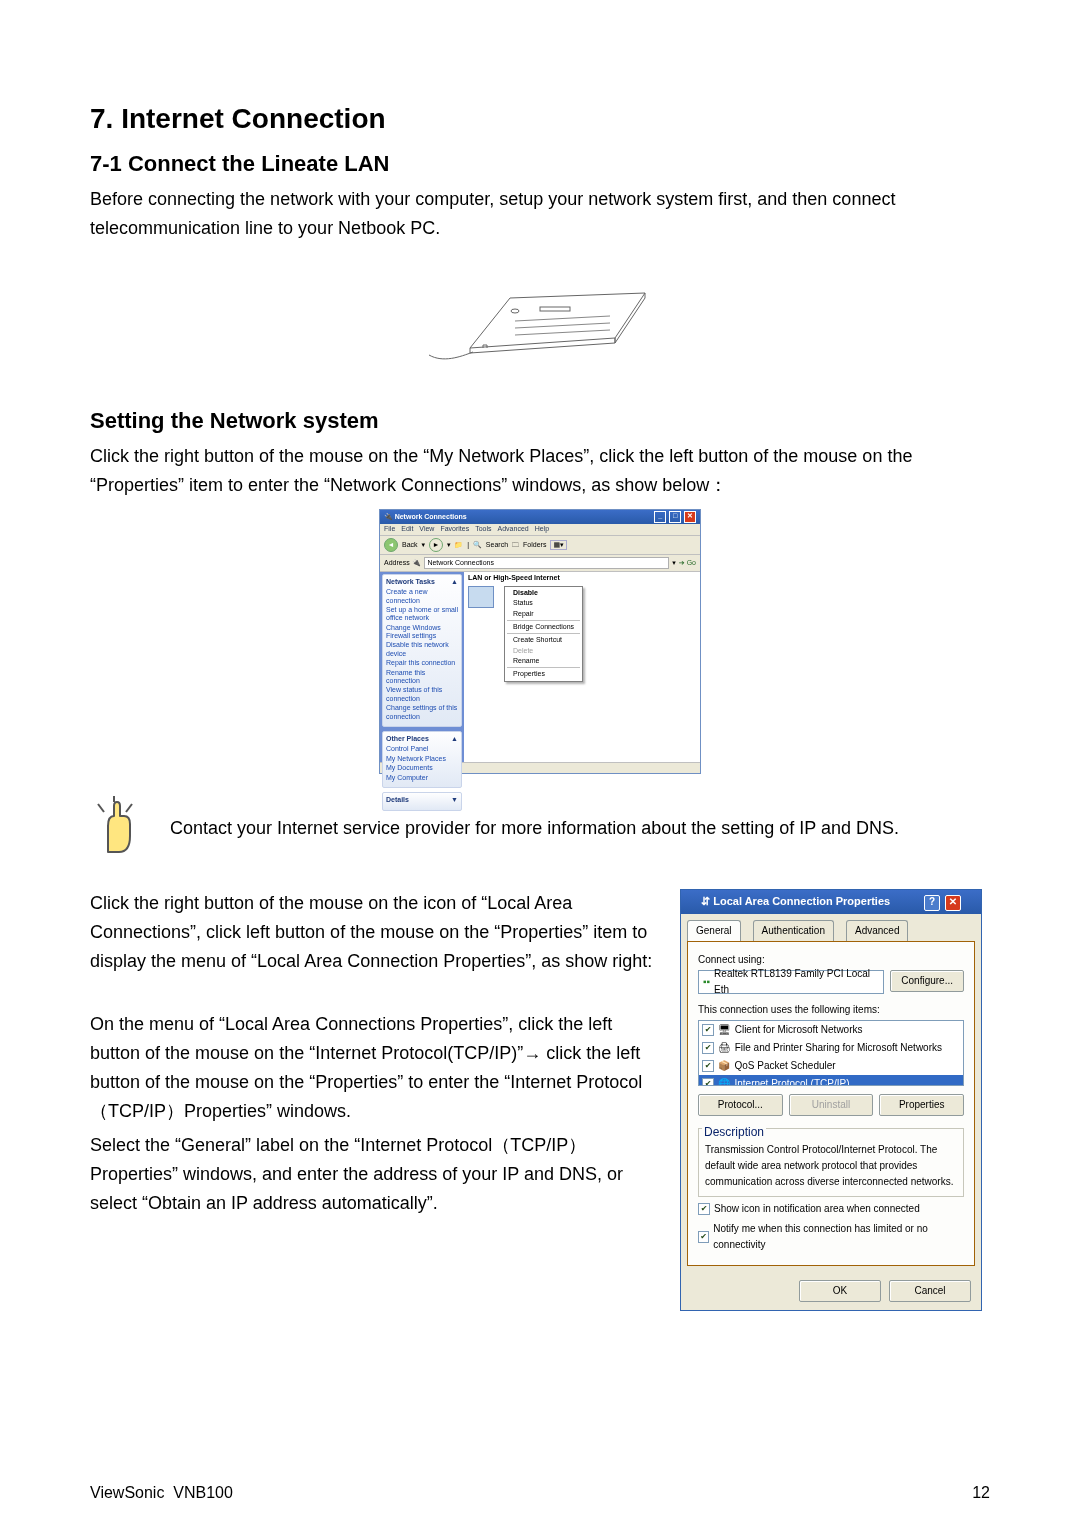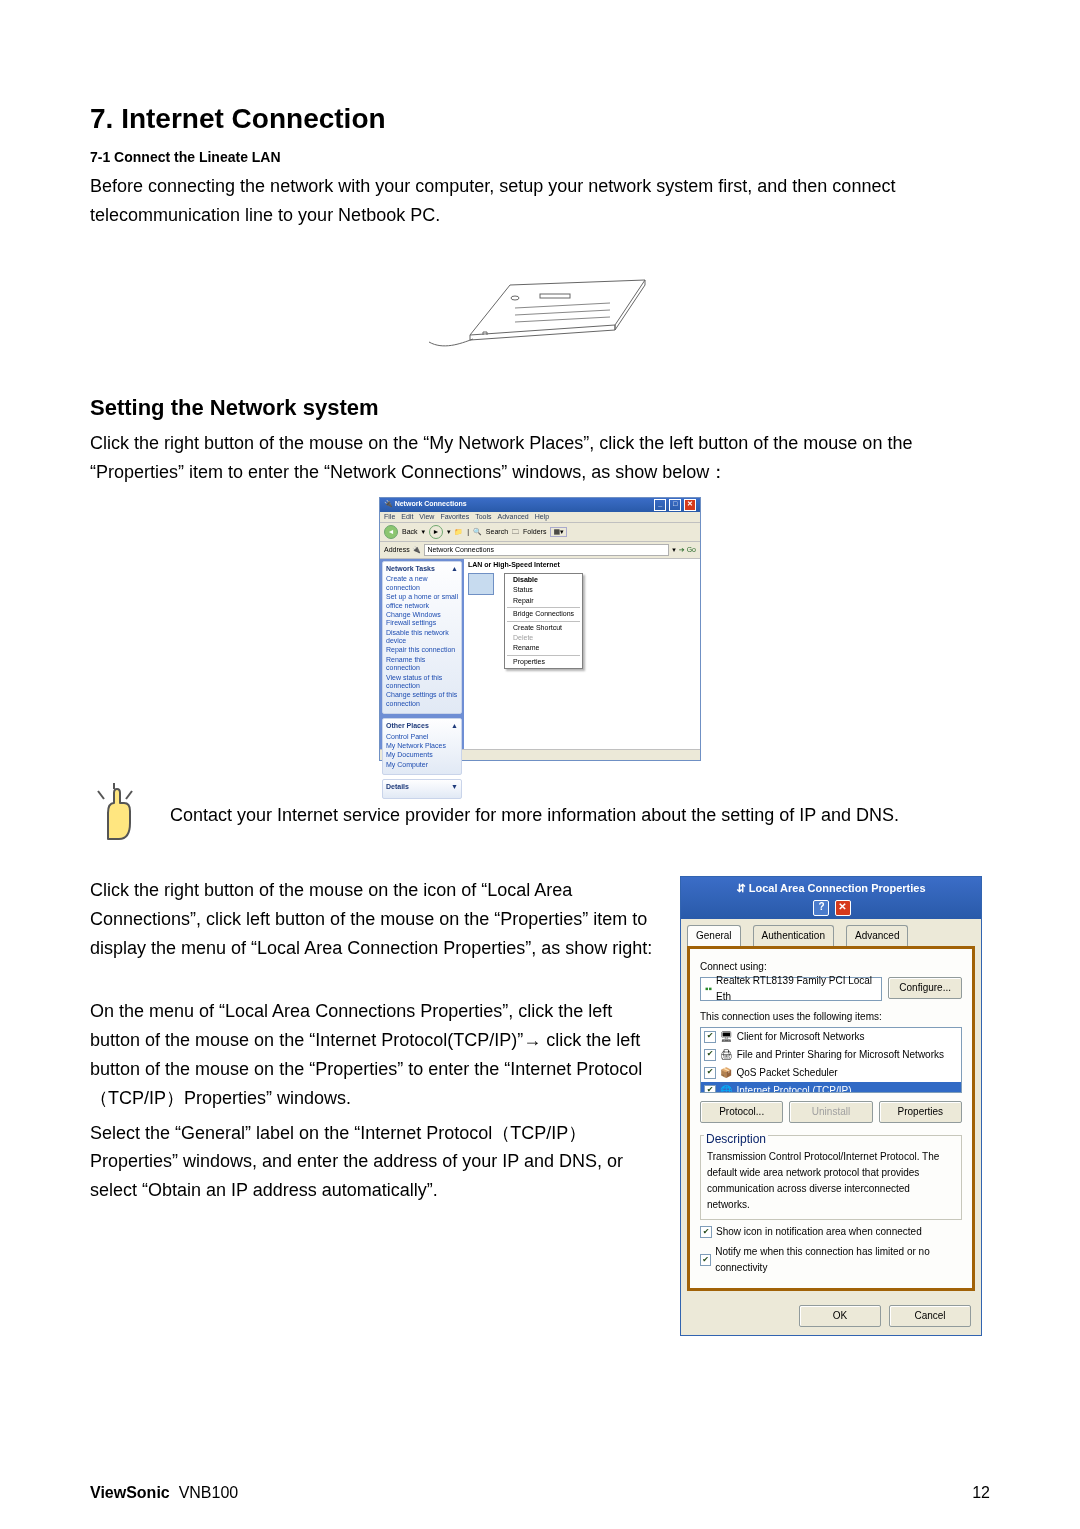--- a/index.html
+++ b/index.html
@@ -16,7 +16,7 @@
     position:relative;
   }
   h1{font-size:28px;font-weight:bold;margin:0 0 4px 0;}
-  h2{font-size:14px;font-weight:bold;margin:0 0 4px 0;}
+  h2{font-size:22px;font-weight:bold;margin:0 0 4px 0;}
   h3{font-size:22px;font-weight:bold;margin:16px 0 4px 0;}
   p{margin:0 0 6px 0;}
 

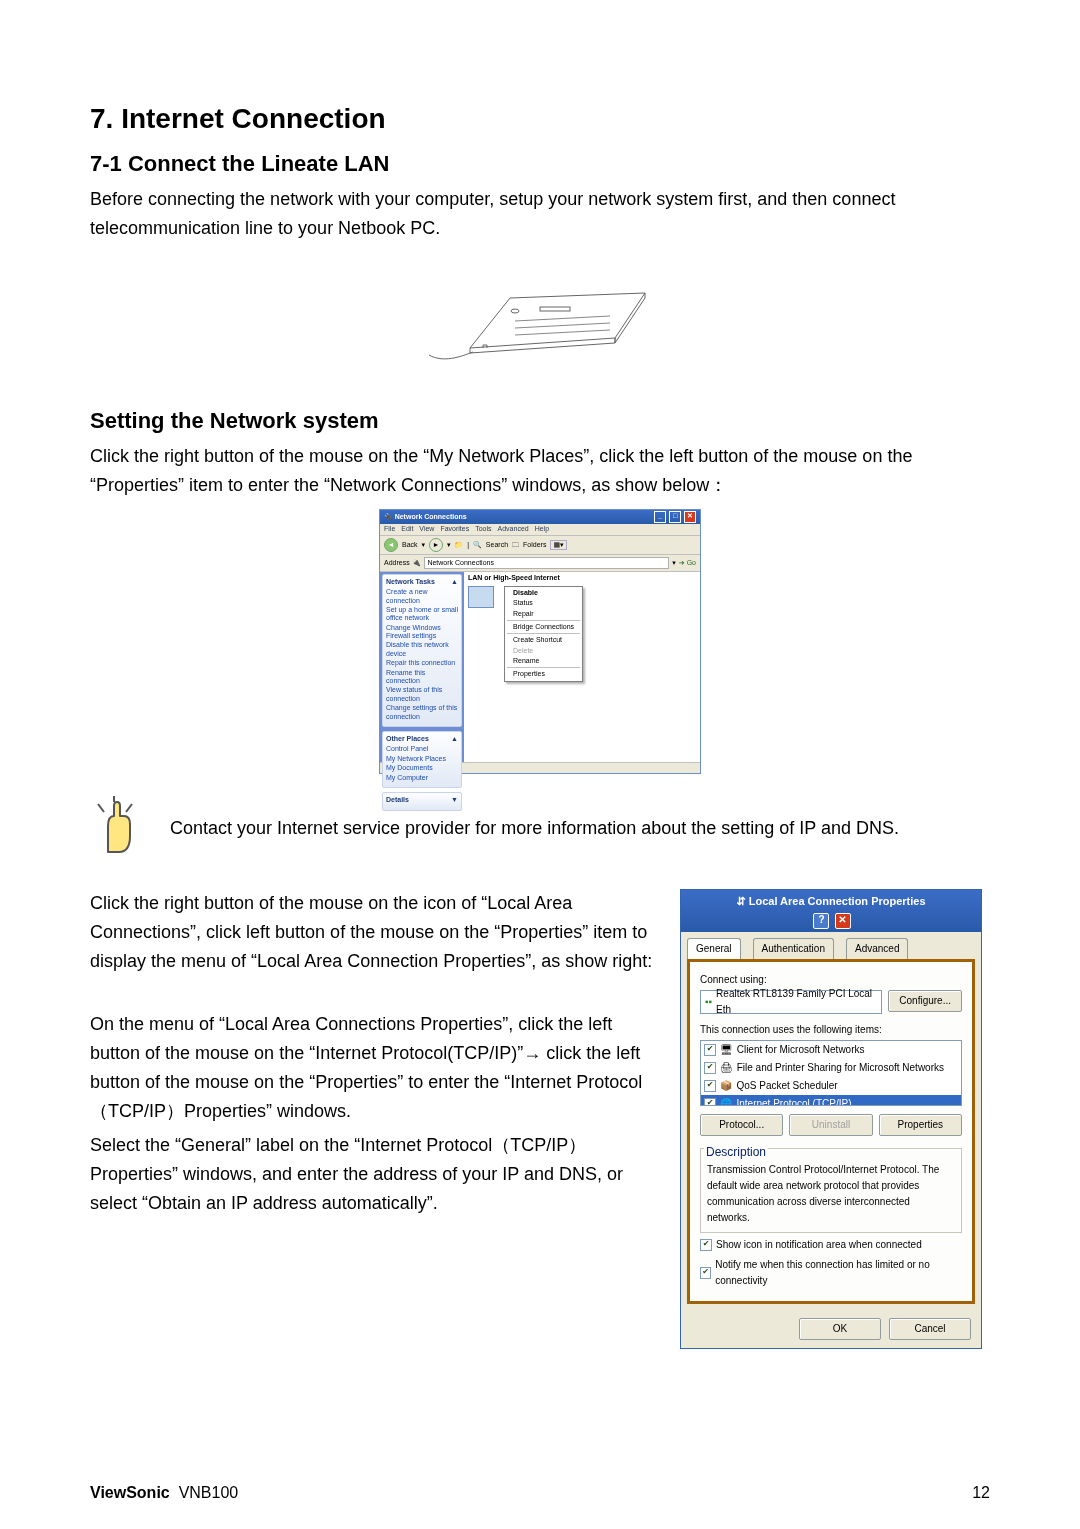--- a/index.html
+++ b/index.html
@@ -61,7 +61,7 @@
 
   
   .prop-dlg{border:1px solid #3264b0;font-family:Tahoma,sans-serif;font-size:10px;color:#000;width:300px;background:#ece9d8;}
-  .prop-title{background:linear-gradient(#3b6dc7,#295aa9);color:#fff;padding:3px 20px;display:flex;align-items:center;justify-content:space-between;font-weight:bold;font-size:11px;flex-direction:column;}
+  .prop-title{background:linear-gradient(#3b6dc7,#295aa9);color:#fff;padding:3px 20px;display:flex;align-items:center;justify-content:space-between;font-weight:bold;font-size:11px;}
   .prop-title .btns span{display:inline-block;width:14px;height:14px;border:1px solid #fff;margin-left:2px;text-align:center;line-height:12px;font-weight:bold;font-size:10px;border-radius:2px;}
   .prop-title .btns .q{background:#4b7ccc;}
   .prop-title .btns .x{background:#d63a1c;}

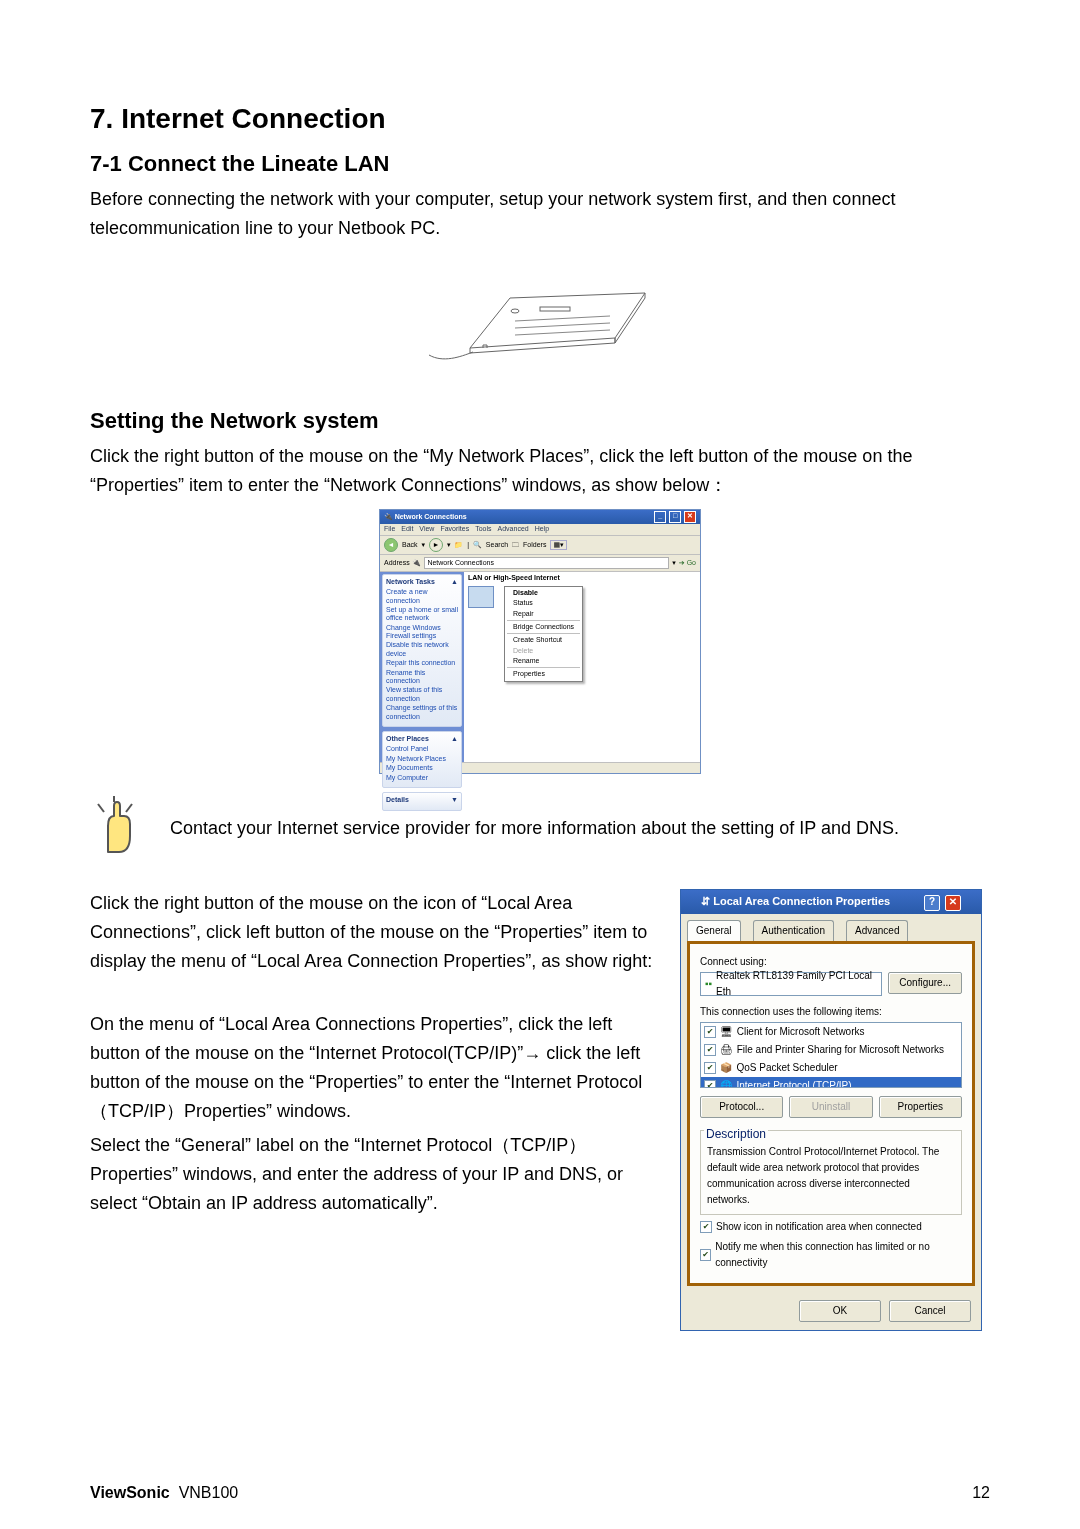--- a/index.html
+++ b/index.html
@@ -68,7 +68,7 @@
   .tab-bar{padding:6px 10px 0 6px;display:flex;gap:12px;font-size:10px;}
   .tab{border:1px solid #919b9c;border-bottom:none;padding:2px 8px;background:#ece9d8;border-radius:3px 3px 0 0;position:relative;}
   .tab.active{background:#fdfdfb;z-index:2;}
-  .tab-page{border:3px solid #a16207;margin:0 6px 6px 6px;padding:10px 10px 12px 10px;background:#fdfdfb;}
+  .tab-page{border:1px solid #a16207;margin:0 6px 6px 6px;padding:10px 10px 12px 10px;background:#fdfdfb;}
   .label{font-size:10px;}
   .text-field{display:flex;align-items:center;gap:4px;border:1px solid #7f9db9;background:#fff;padding:2px 4px;margin-top:2px;height:18px;}
   .btn{border:1px solid #919b9c;background:#ece9d8;padding:2px 10px;font-size:10px;border-radius:2px;text-align:center;box-shadow:inset 1px 1px 0 #fff;}

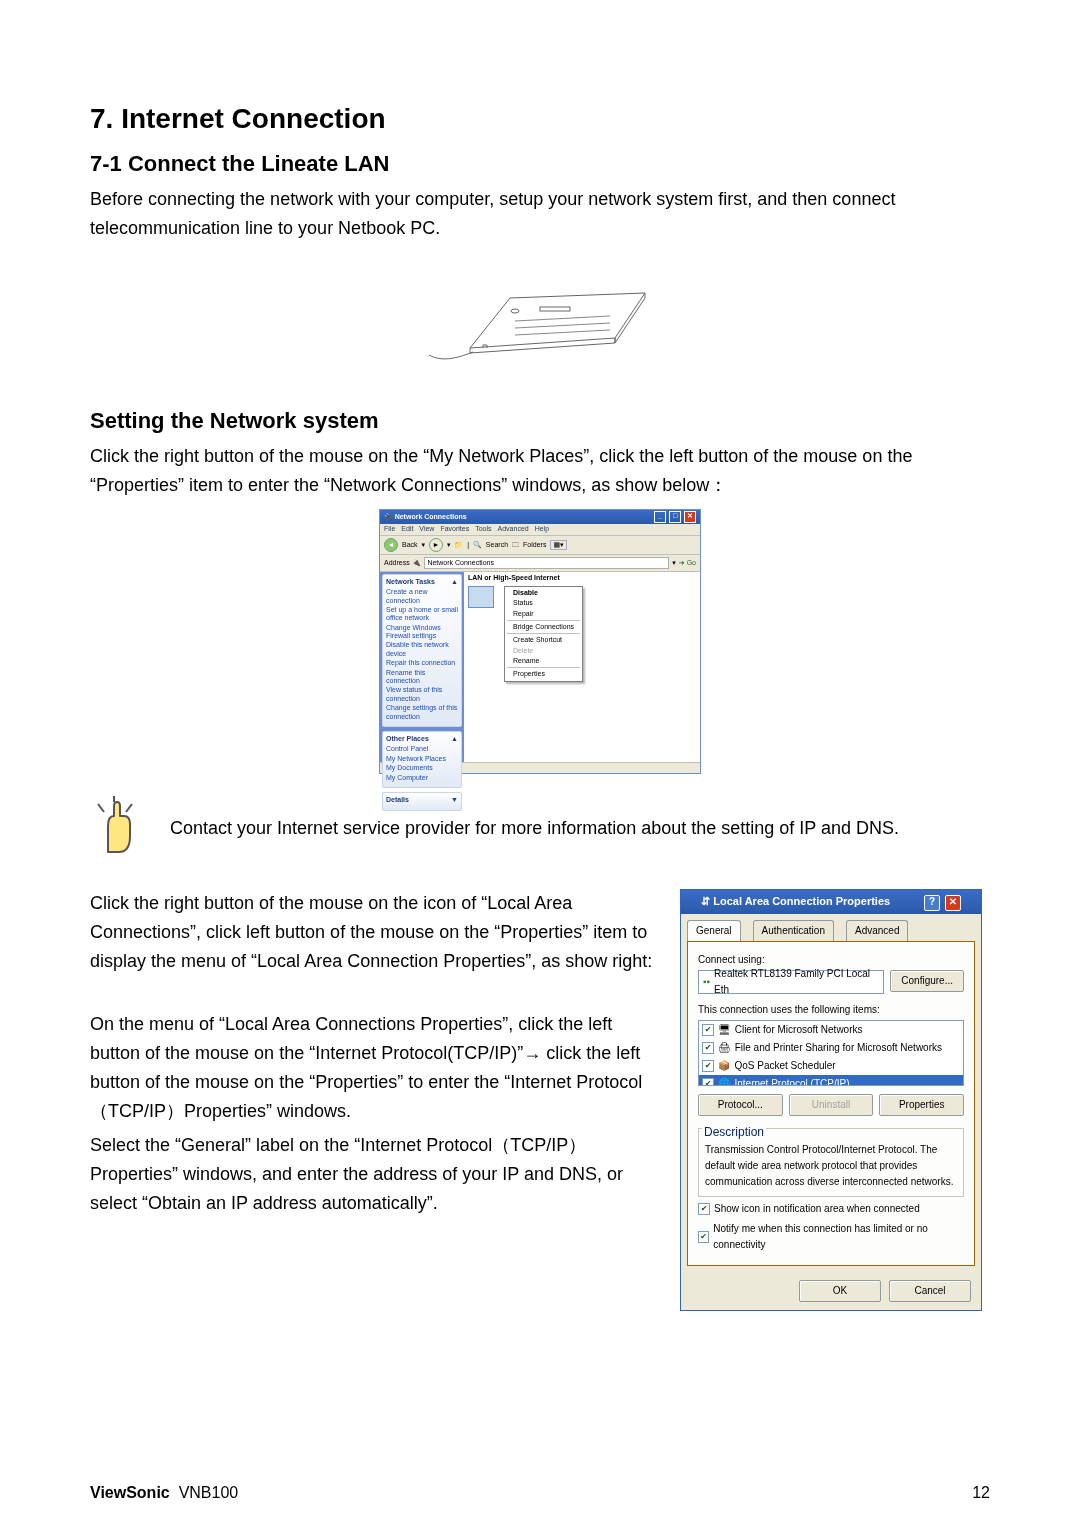--- a/index.html
+++ b/index.html
@@ -85,7 +85,7 @@
 
   
   .footer{position:absolute;bottom:40px;left:90px;right:90px;display:flex;justify-content:space-between;font-size:16px;}
-  .footer b{font-weight:bold;}
+  .footer b{font-weight:normal;}
 </style>
 </head>
 <body>

